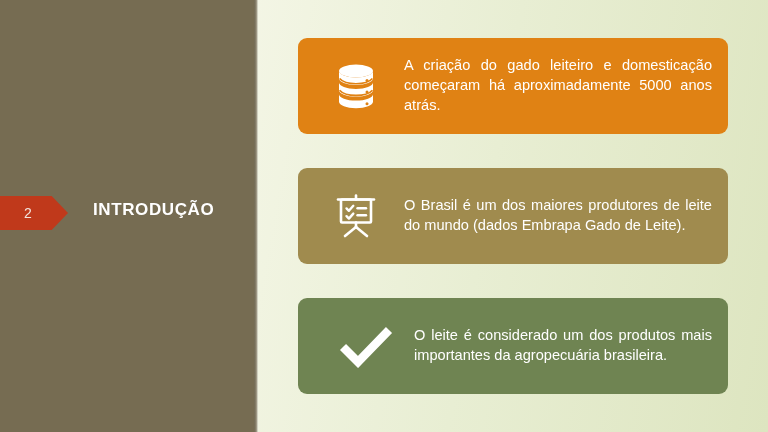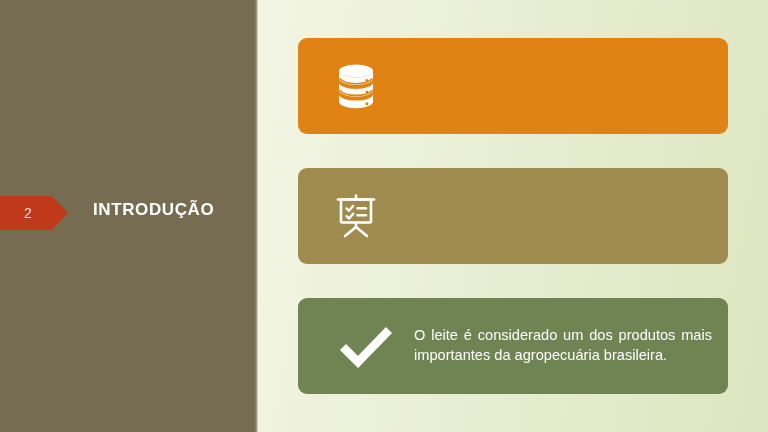--- a/index.html
+++ b/index.html
@@ -139,6 +139,7 @@
           </g>
         </svg>
       </div>
+      <div class="card-text">A criação do gado leiteiro e domesticação começaram há aproximadamente 5000 anos atrás.</div>
     </div>
 
     <div class="card" style="background: rgb(160, 139, 78);">

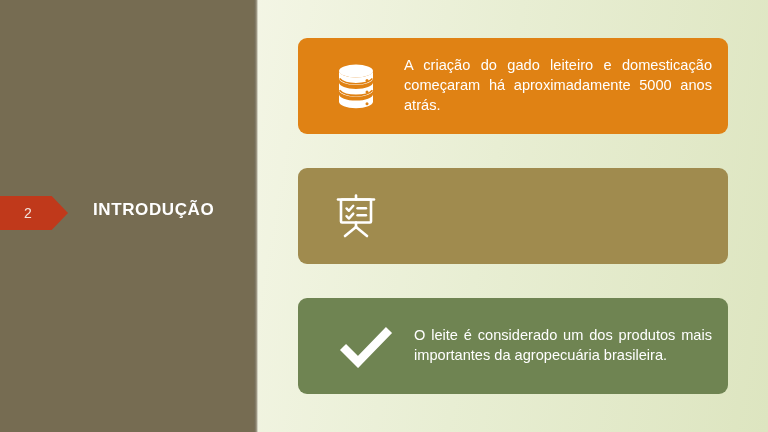--- a/index.html
+++ b/index.html
@@ -163,6 +163,7 @@
           </g>
         </svg>
       </div>
+      <div class="card-text">O Brasil é um dos maiores produtores de leite do mundo (dados Embrapa Gado de Leite).</div>
     </div>
 
     <div class="card" style="background: rgb(111, 132, 82); padding-left: 20px;">

